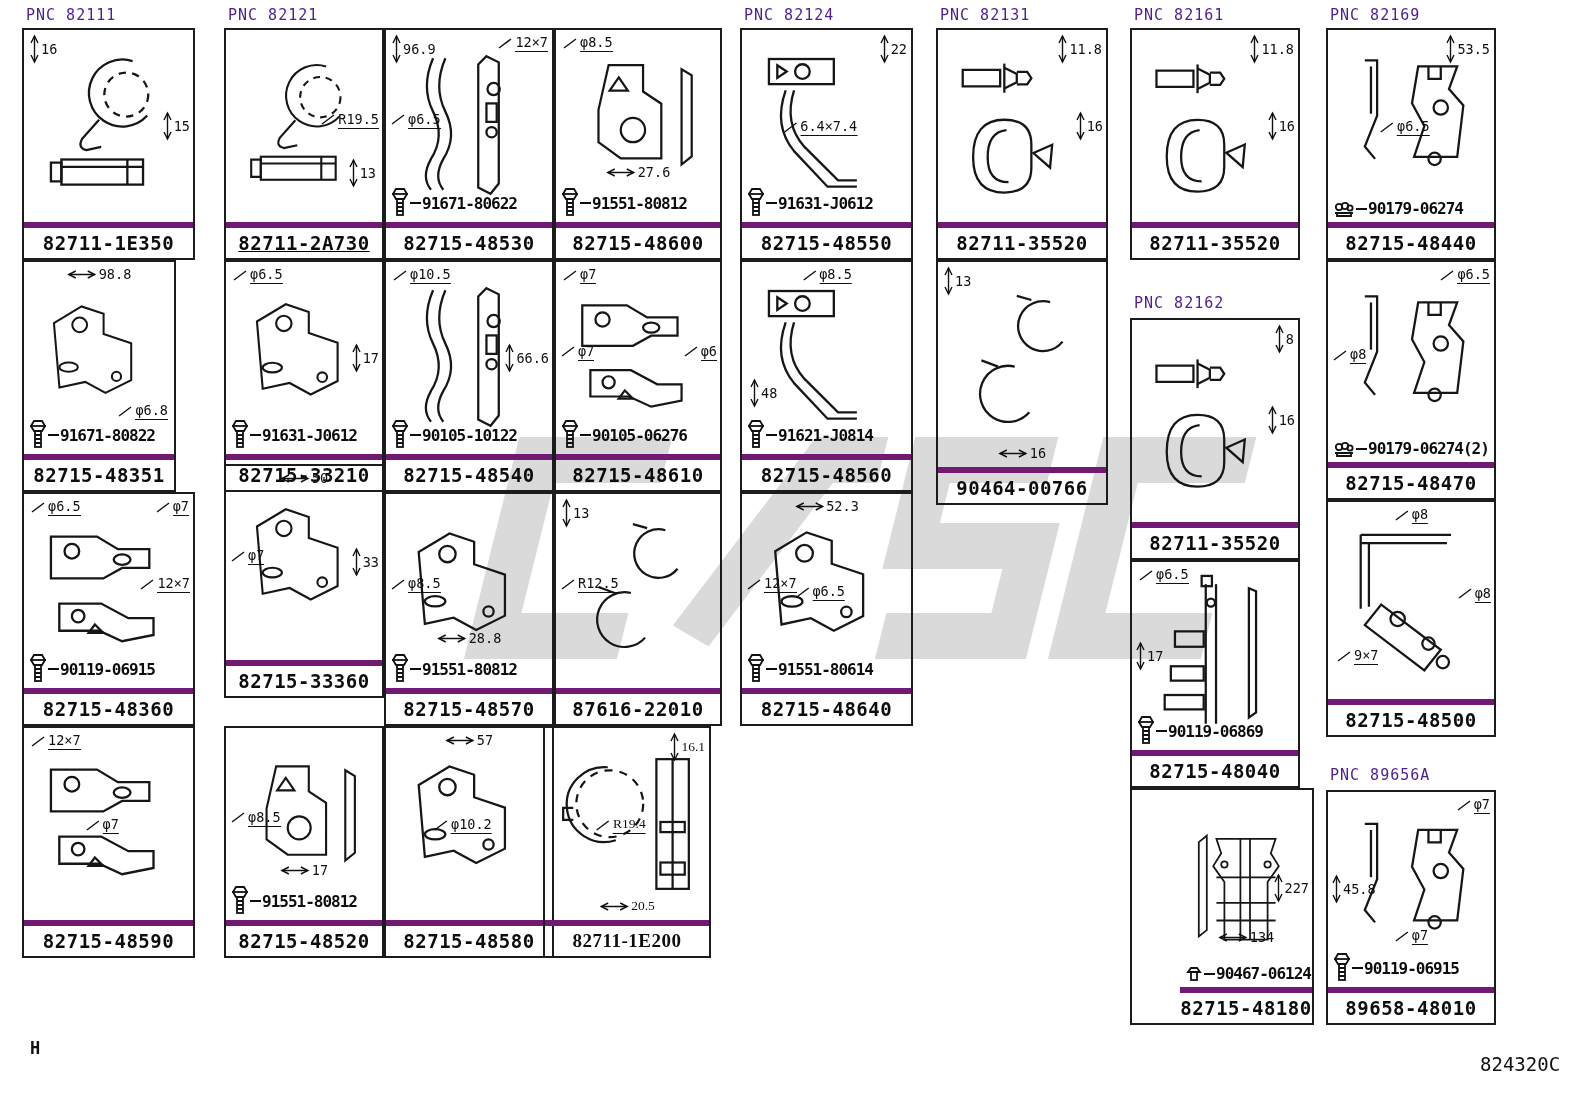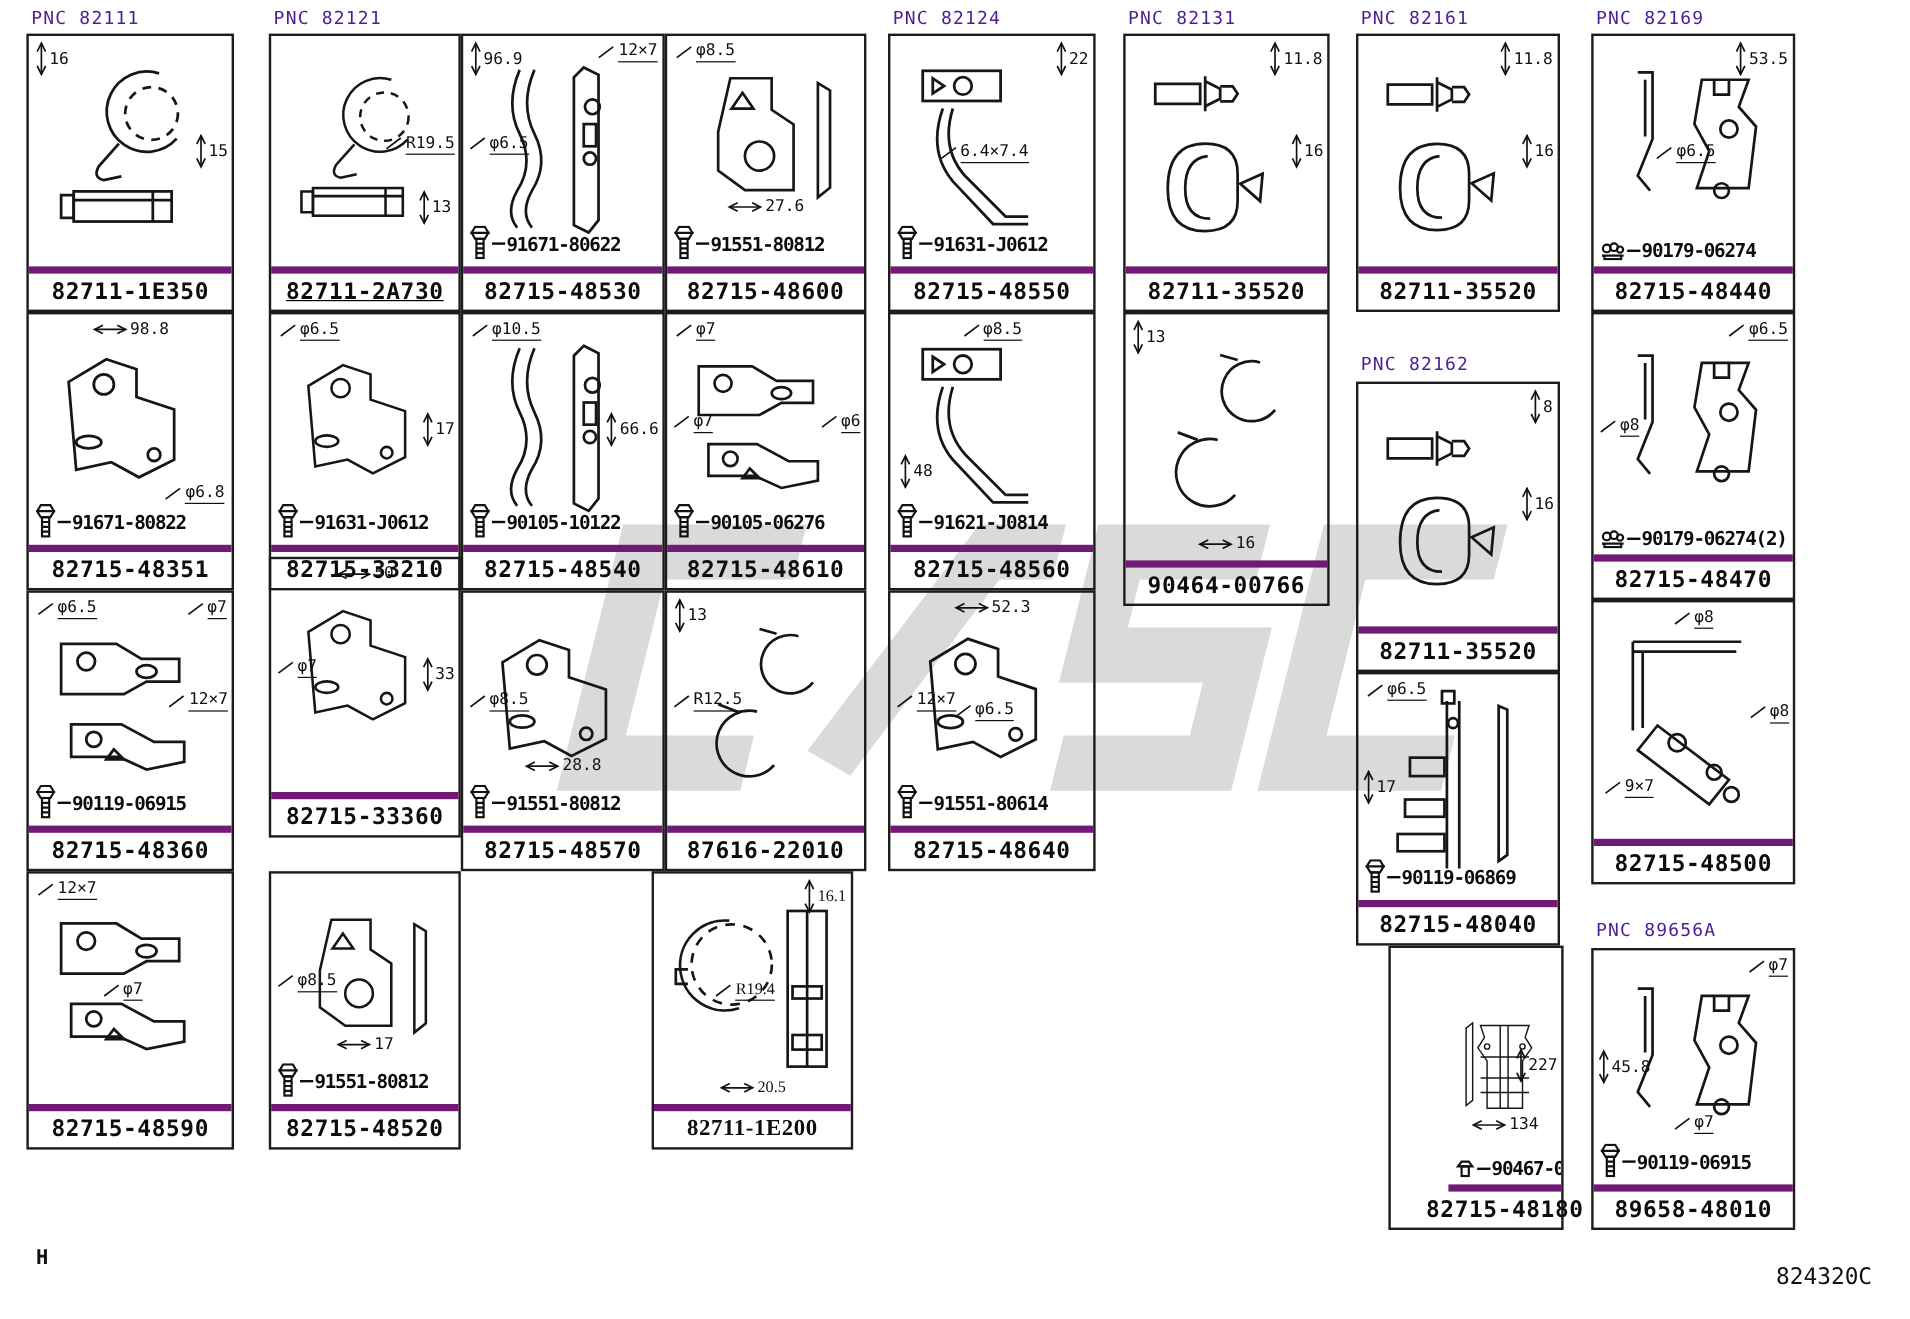--- a/index.html
+++ b/index.html
@@ -78,7 +78,7 @@
       </div>
       <div class="band">82711-1E350</div>
     </div>
-    <div class="cell" style="left: 22px; top: 260px; width: 173px; height: 232px; justify-content: center;">
+    <div class="cell" style="left: 22px; top: 260px; width: 154px; height: 232px; justify-content: center;">
       <div class="draw hasfast">
         <svg class="sk" viewBox="0 0 150 160" preserveAspectRatio="xMidYMid meet">
           <path d="M26 42 l30 -18 24 8 v22 l30 10 v40 l-28 14 -22 -12 -28 6 z"></path>

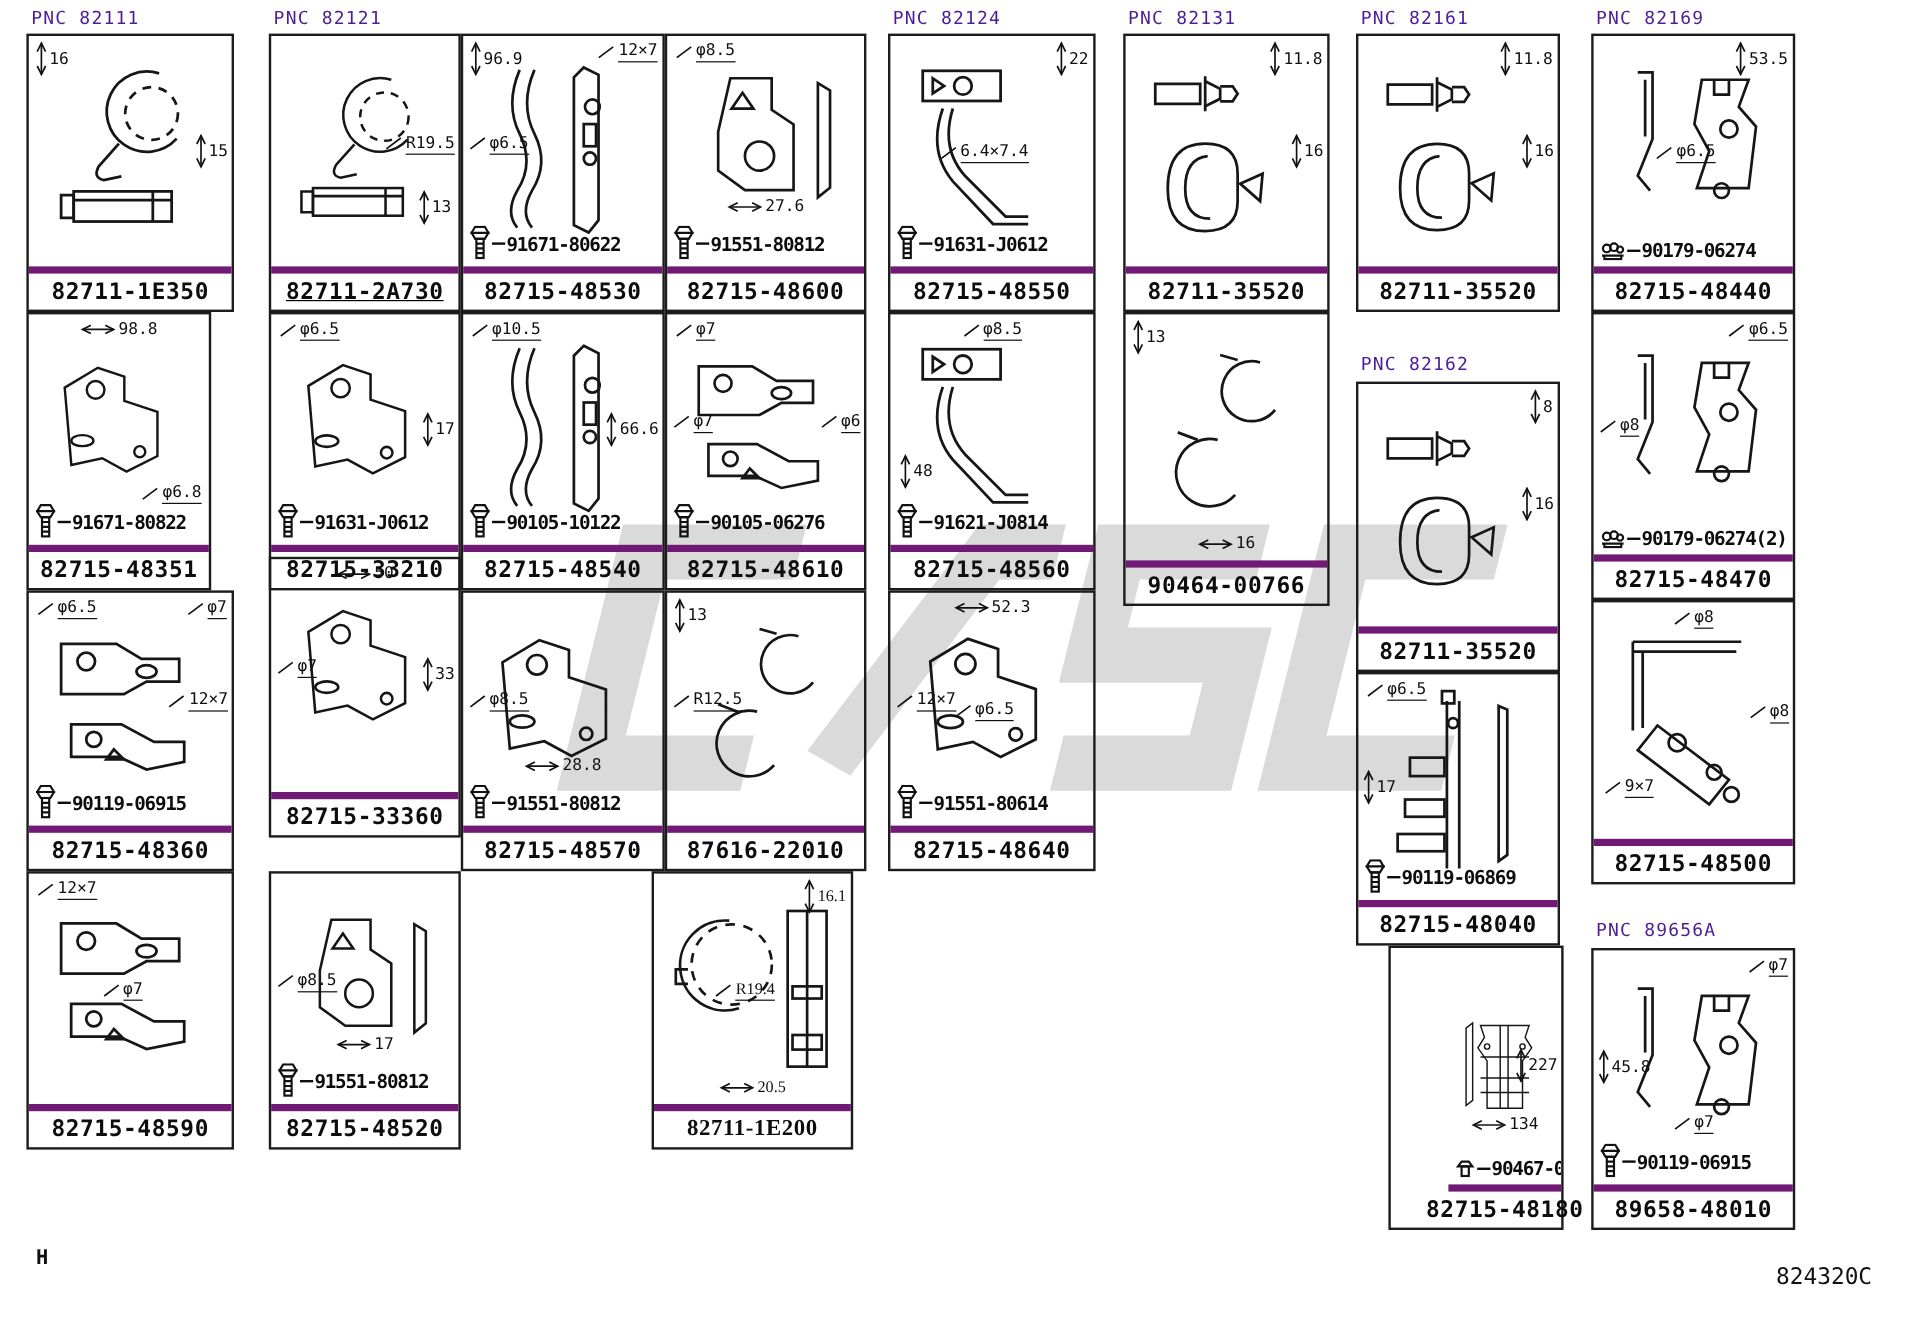--- a/index.html
+++ b/index.html
@@ -417,6 +417,30 @@
       </div>
       <div class="band">82715-48570</div>
     </div>
+    <div class="cell" style="left: 384px; top: 726px; width: 170px; height: 232px;">
+      <div class="draw">
+        <svg class="sk" viewBox="0 0 150 160" preserveAspectRatio="xMidYMid meet">
+          <path d="M26 42 l30 -18 24 8 v22 l30 10 v40 l-28 14 -22 -12 -28 6 z"></path>
+          <circle cx="54" cy="44" r="8"></circle>
+          <circle cx="94" cy="100" r="5"></circle>
+          <ellipse cx="42" cy="90" rx="10" ry="5"></ellipse>
+        </svg>
+        <div class="dim slot-tc">
+          <svg width="30" height="9" viewBox="0 0 30 9">
+            <path d="M2 4.5 H28" stroke="#111" fill="none" stroke-width="1.4"></path>
+            <path d="M9 1 L2 4.5 L9 8 M21 1 L28 4.5 L21 8" stroke="#111" fill="none" stroke-width="1.4"></path>
+          </svg>
+          <span class="t">57</span>
+        </div>
+        <div class="dim slot-mc u">
+          <svg width="16" height="13" viewBox="0 0 16 13">
+            <path d="M2 11 L14 2" stroke="#111" fill="none" stroke-width="1.4"></path>
+          </svg>
+          <span class="t">φ10.2</span>
+        </div>
+      </div>
+      <div class="band">82715-48580</div>
+    </div>
     <div class="cell" style="left: 554px; top: 28px; width: 168px; height: 232px;">
       <div class="draw hasfast">
         <svg class="sk" viewBox="0 0 150 160" preserveAspectRatio="xMidYMid meet">

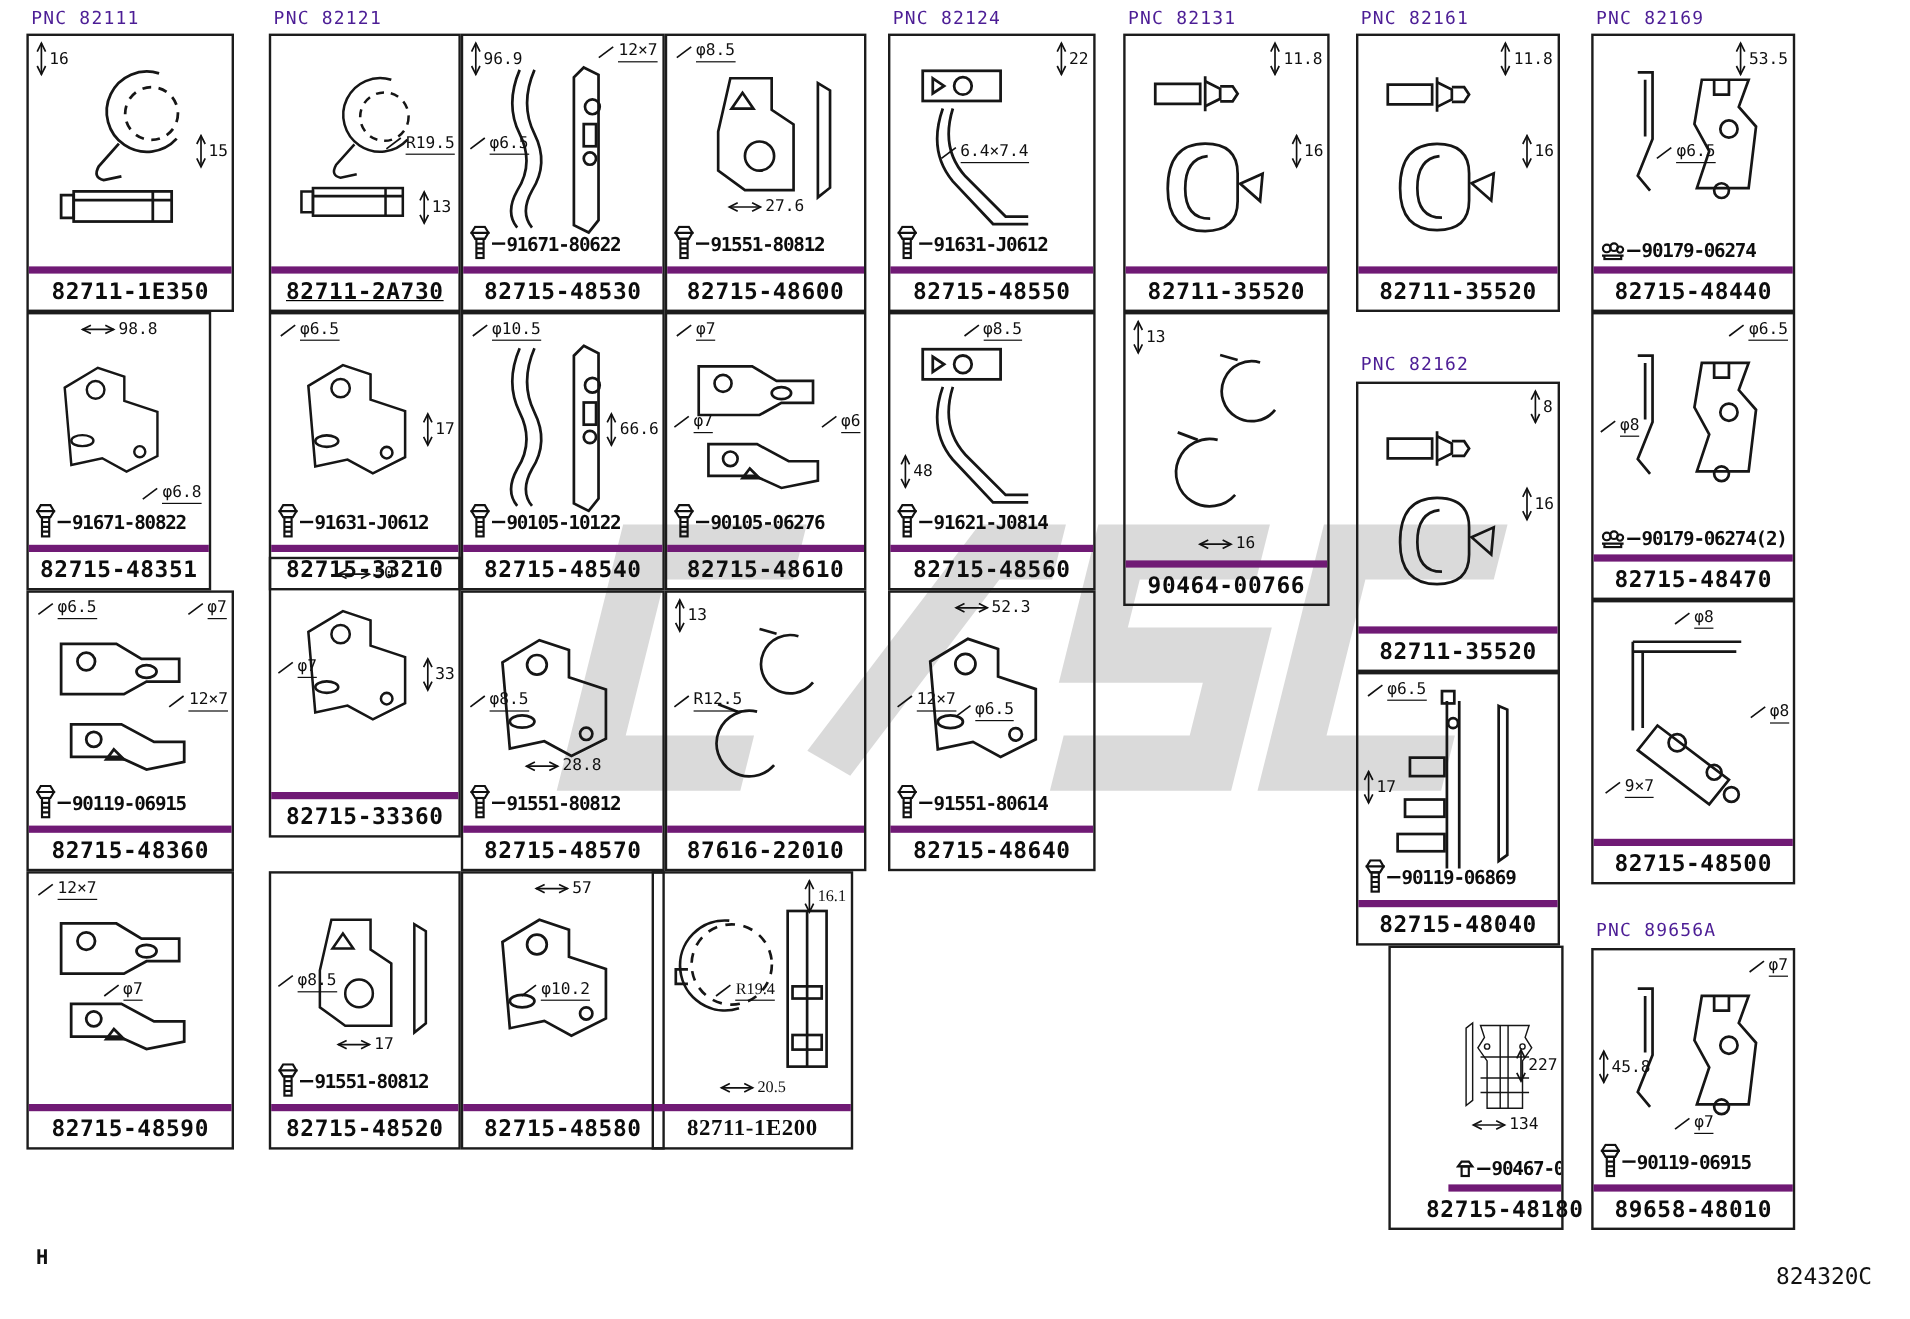--- a/index.html
+++ b/index.html
@@ -835,7 +835,7 @@
       </div>
       <div class="band">82715-48040</div>
     </div>
-    <div class="cell" style="left: 1157px; top: 788px; width: 146px; height: 237px; padding-left: 48px;">
+    <div class="cell" style="left: 1130px; top: 788px; width: 184px; height: 237px; padding-left: 48px;">
       <div class="draw hasfast">
         <svg class="sk" viewBox="0 0 150 160" preserveAspectRatio="xMidYMid meet">
           <path d="M38 18 h74 l-6 18 10 16 -14 20 v72 h-54 v-72 l-14 -20 10 -16 z"></path>

